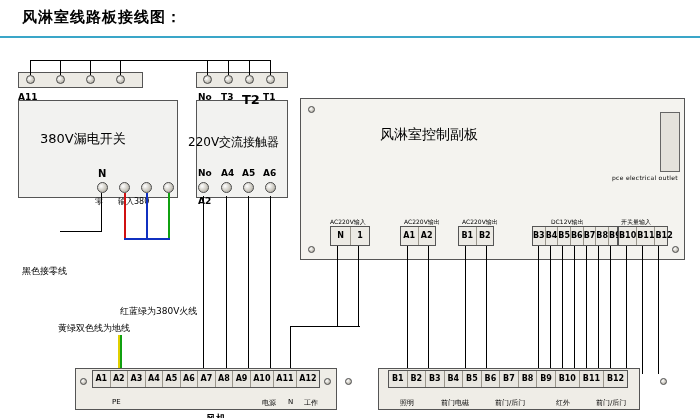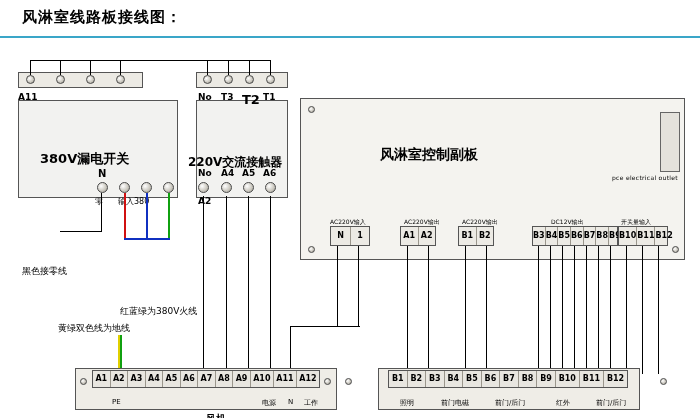--- a/index.html
+++ b/index.html
@@ -29,9 +29,8 @@
   }
   .panel-label{
     position:absolute;
-    font-weight:bold;color:#000;
+    font-weight:normal;color:#000;
     white-space:nowrap;
-    margin-top:20px;
   }
 
   

